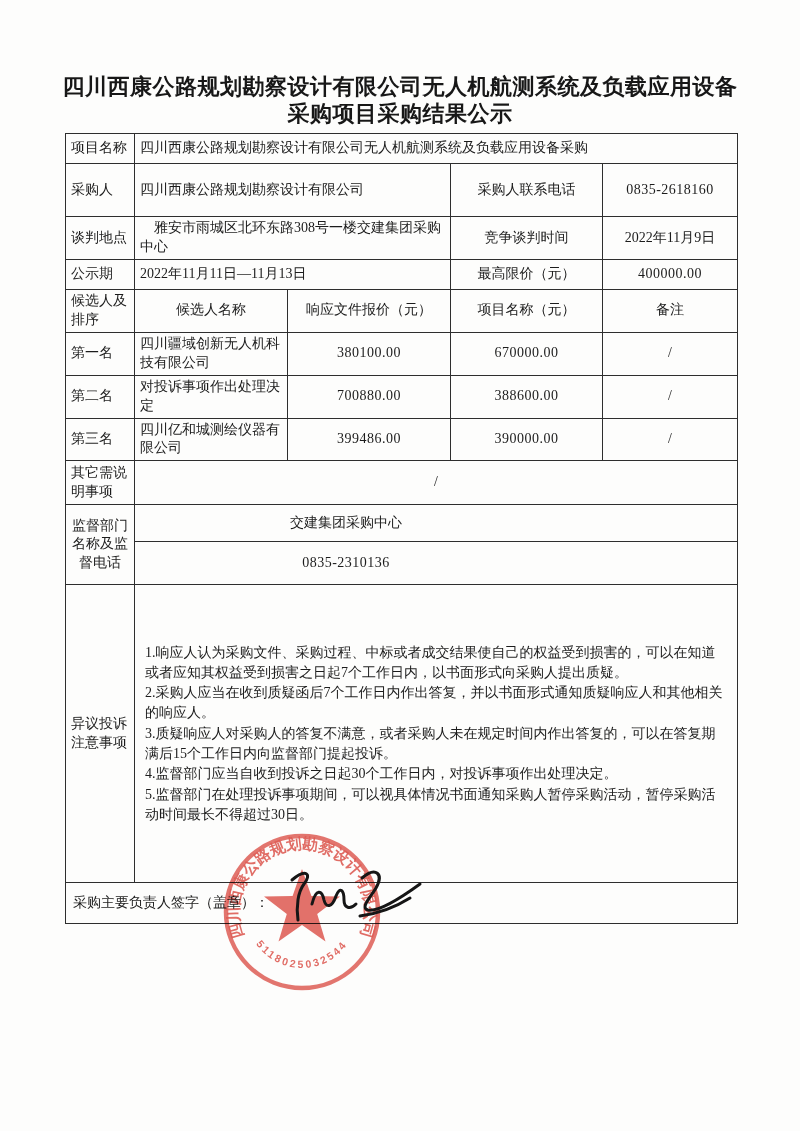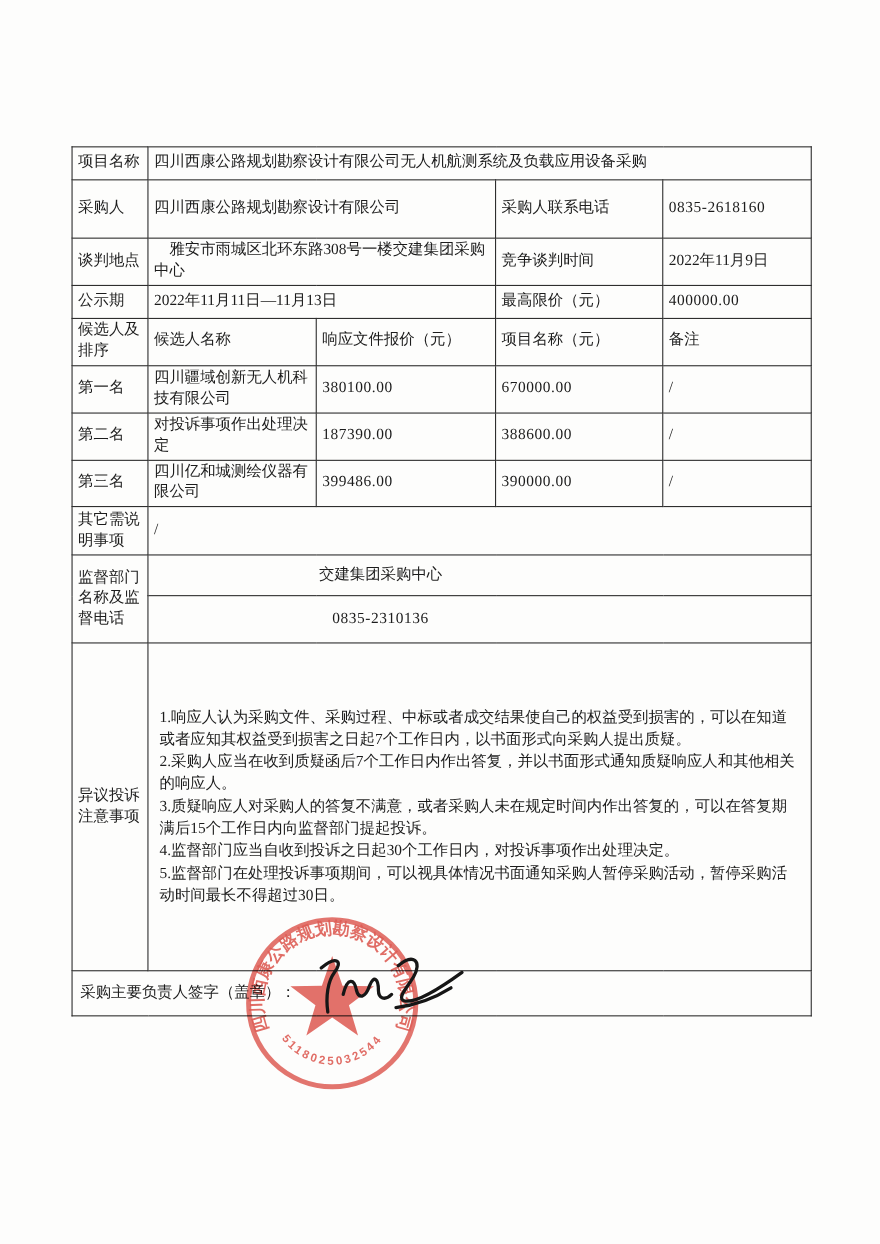--- a/index.html
+++ b/index.html
@@ -44,6 +44,7 @@
 
 <div class="page">
 
+  <div class="title">四川西康公路规划勘察设计有限公司无人机航测系统及负载应用设备采购项目采购结果公示</div>
 
   <table class="doc">
     <colgroup>

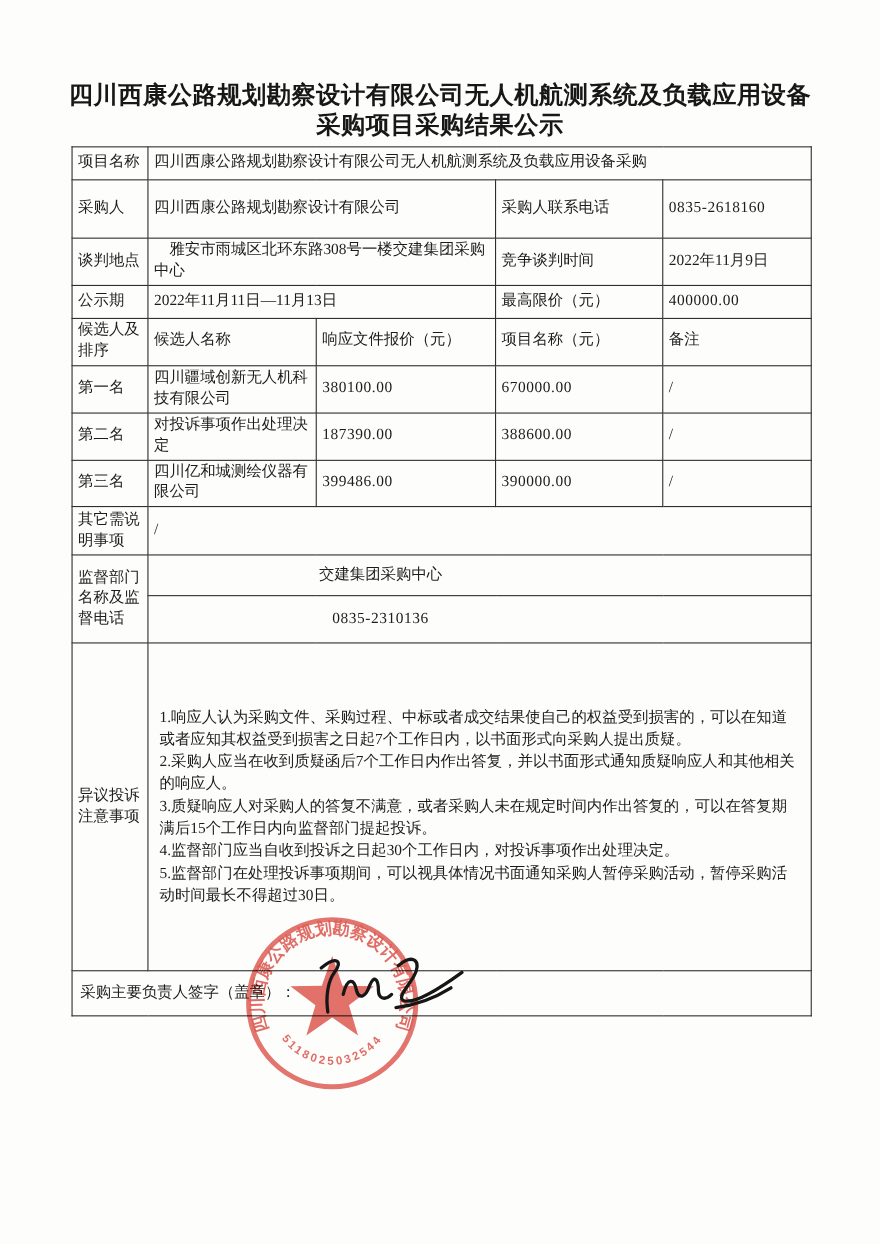--- a/index.html
+++ b/index.html
@@ -21,7 +21,7 @@
     border:1.5px solid #2e2e2e;vertical-align:middle;
     padding:2px 5px;word-break:break-all;
   }
-  td.c{}
+  td.c{text-align:center;}
   td.l{text-align:left;}
   .indent{text-indent:1em;}
   .shiftc{text-align:center;padding-right:185px !important;}

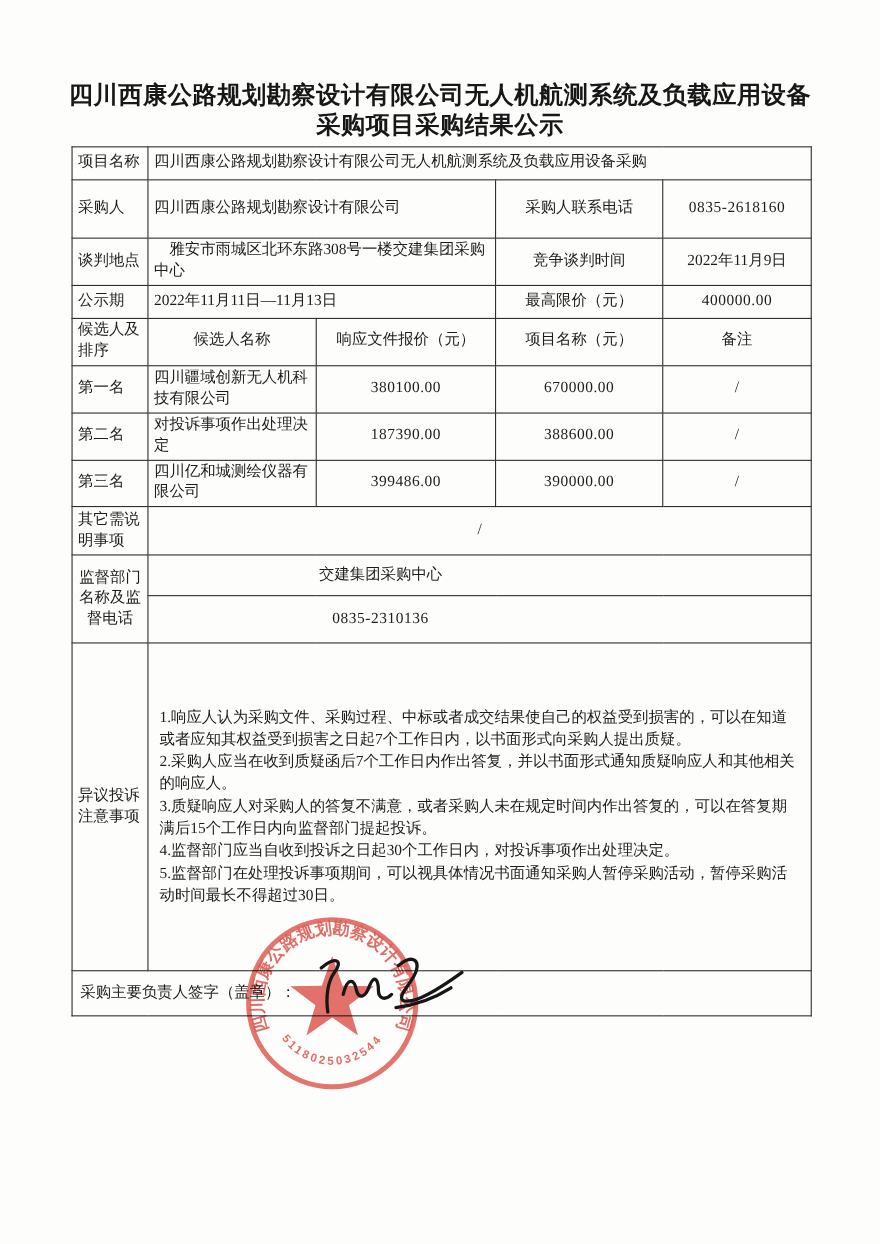--- a/index.html
+++ b/index.html
@@ -101,7 +101,7 @@
     <tr style="height:38px">
       <td class="l">第二名</td>
       <td class="l">对投诉事项作出处理决定</td>
-      <td class="c num">187390.00</td>
+      <td class="c num">700880.00</td>
       <td class="c num">388600.00</td>
       <td class="c">/</td>
     </tr>

